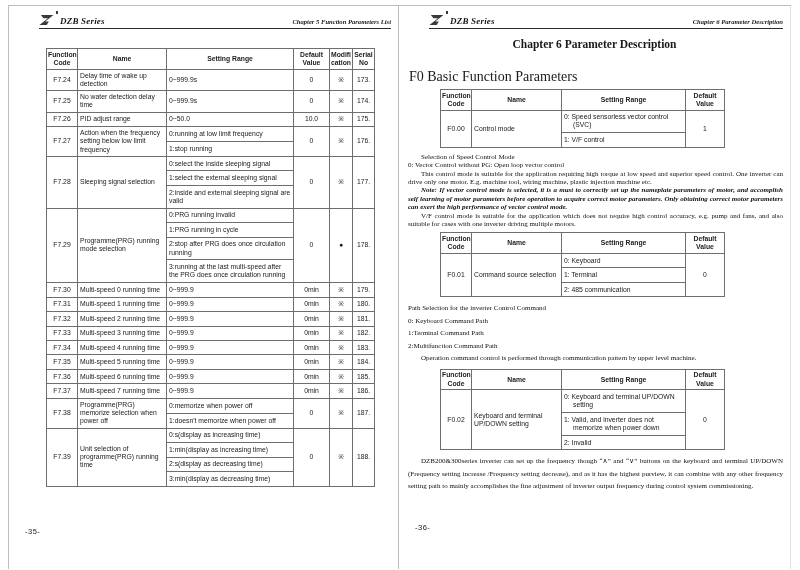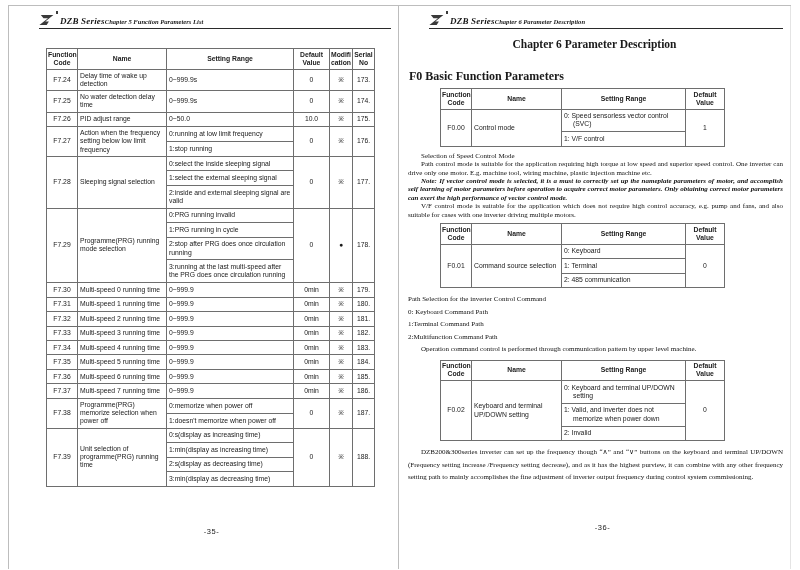--- a/index.html
+++ b/index.html
@@ -19,7 +19,7 @@
 
   
   .page-header {
-    display:flex; align-items:flex-end;
+    display:flex; justify-content:space-between; align-items:flex-end;
     margin:7px 7px 0 30px; padding-bottom:2px; border-bottom:1.4px solid #2a2a2a;
   }
   .brand { display:flex; align-items:flex-end; gap:3px; }

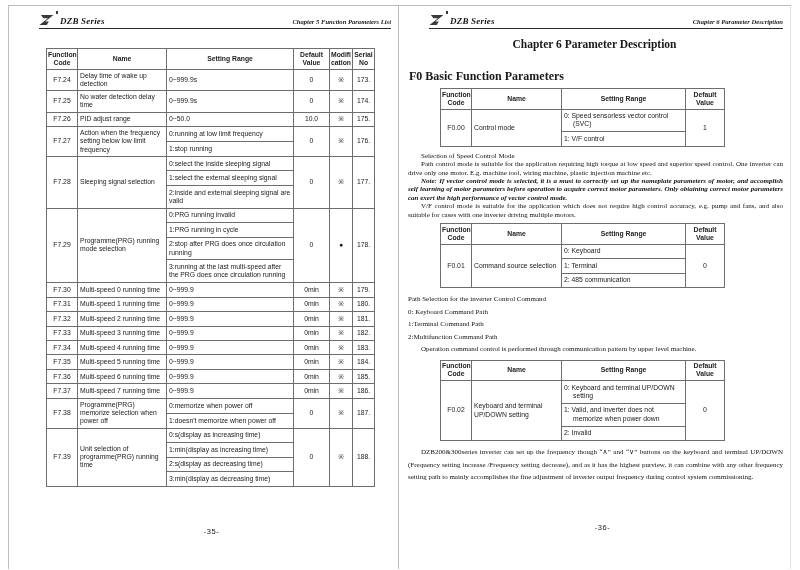--- a/index.html
+++ b/index.html
@@ -67,7 +67,7 @@
     text-align:center; margin:9px 0 0 0;
   }
   .section-heading {
-    font-family:"Liberation Serif", serif; font-weight:bold; font-size:12px;
+    font-family:"Liberation Serif", serif; font-weight:normal; font-size:14px;
     margin:19px 0 3px 10px;
   }
   .right-content { margin:0 7px 0 9px; }

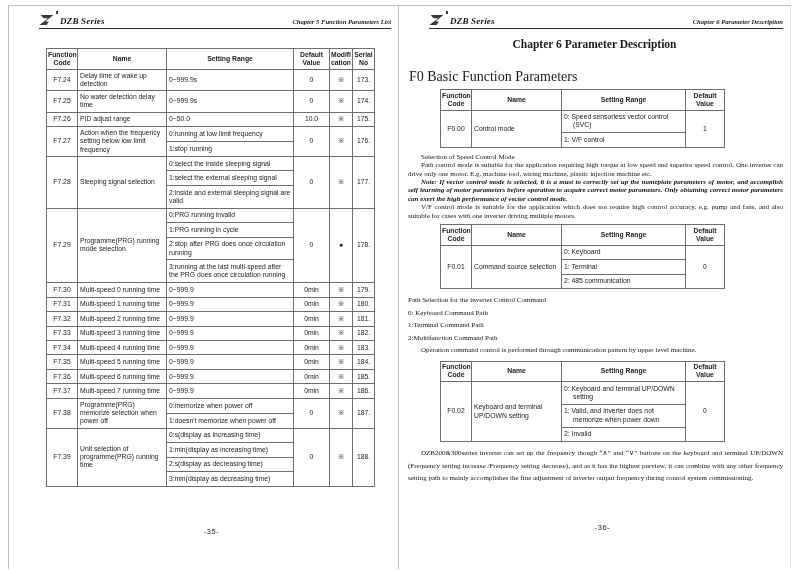--- a/index.html
+++ b/index.html
@@ -339,6 +339,7 @@
         </table>
         <div class="para-block">
           <p class="para indent">Selection of Speed Control Mode</p>
+          <p class="para">0: Vector Control without PG: Open loop vector control</p>
           <p class="para indent">Path control mode is suitable for the application requiring high torque at low speed and superior speed control. One inverter can drive only one motor. E.g. machine tool, wiring machine, plastic injection machine etc.</p>
           <p class="para indent note">Note: If vector control mode is selected, it is a must to correctly set up the nameplate parameters of motor, and accomplish self learning of motor parameters before operation to acquire correct motor parameters. Only obtaining correct motor parameters can exert the high performance of vector control mode.</p>
           <p class="para indent">V/F control mode is suitable for the application which does not require high control accuracy, e.g. pump and fans, and also suitable for cases with one inverter driving multiple motors.</p>

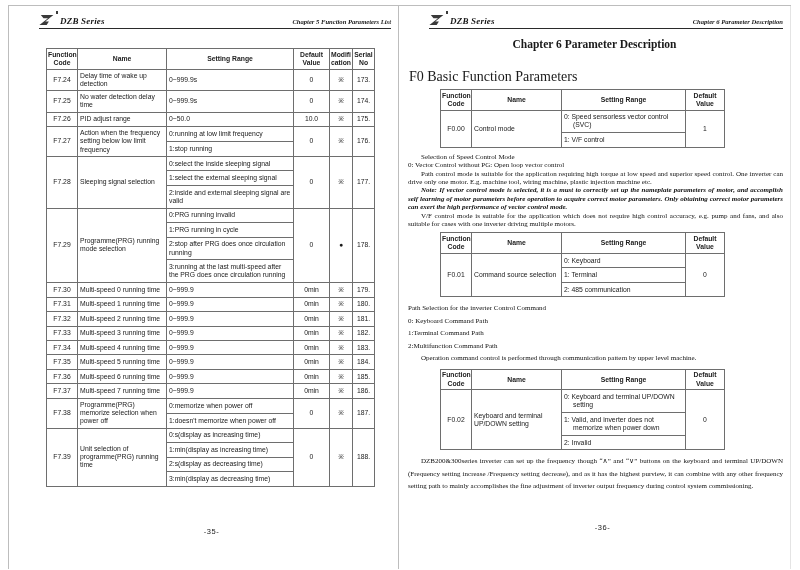--- a/index.html
+++ b/index.html
@@ -340,7 +340,7 @@
         <div class="para-block">
           <p class="para indent">Selection of Speed Control Mode</p>
           <p class="para">0: Vector Control without PG: Open loop vector control</p>
-          <p class="para indent">Path control mode is suitable for the application requiring high torque at low speed and superior speed control. One inverter can drive only one motor. E.g. machine tool, wiring machine, plastic injection machine etc.</p>
+          <p class="para indent">This control mode is suitable for the application requiring high torque at low speed and superior speed control. One inverter can drive only one motor. E.g. machine tool, wiring machine, plastic injection machine etc.</p>
           <p class="para indent note">Note: If vector control mode is selected, it is a must to correctly set up the nameplate parameters of motor, and accomplish self learning of motor parameters before operation to acquire correct motor parameters. Only obtaining correct motor parameters can exert the high performance of vector control mode.</p>
           <p class="para indent">V/F control mode is suitable for the application which does not require high control accuracy, e.g. pump and fans, and also suitable for cases with one inverter driving multiple motors.</p>
         </div>

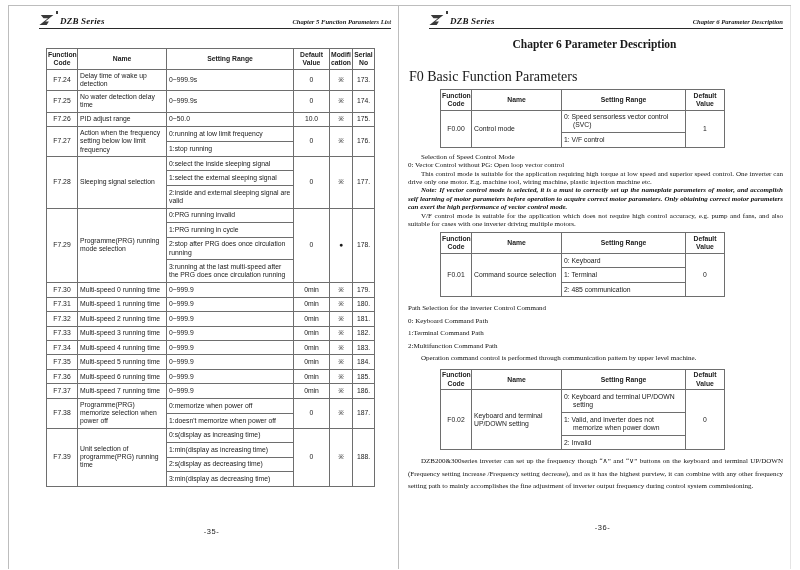--- a/index.html
+++ b/index.html
@@ -81,7 +81,7 @@
   .para.note { font-weight:bold; font-style:italic; }
 
   .page-number {
-    position:absolute; left:16px; right:0; text-align:center;
+    position:absolute; left:16px; right:0; text-align:left;
     font-size:7.5px; letter-spacing:0.5px; color:#222;
   }
   .page-left  .page-number { bottom:33px; }

